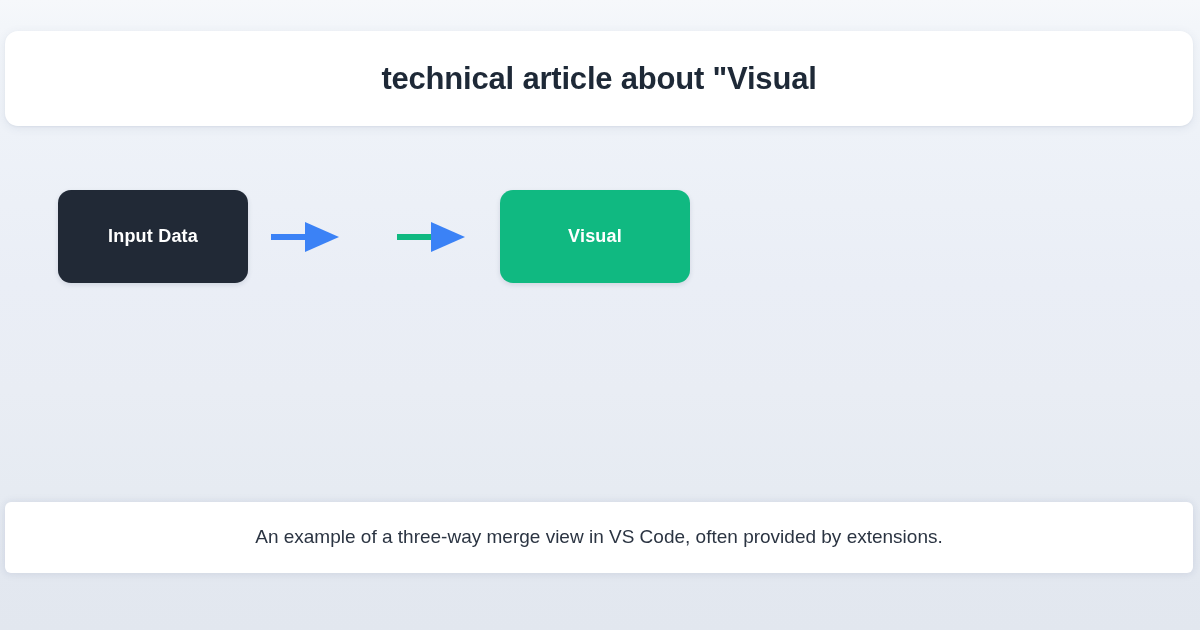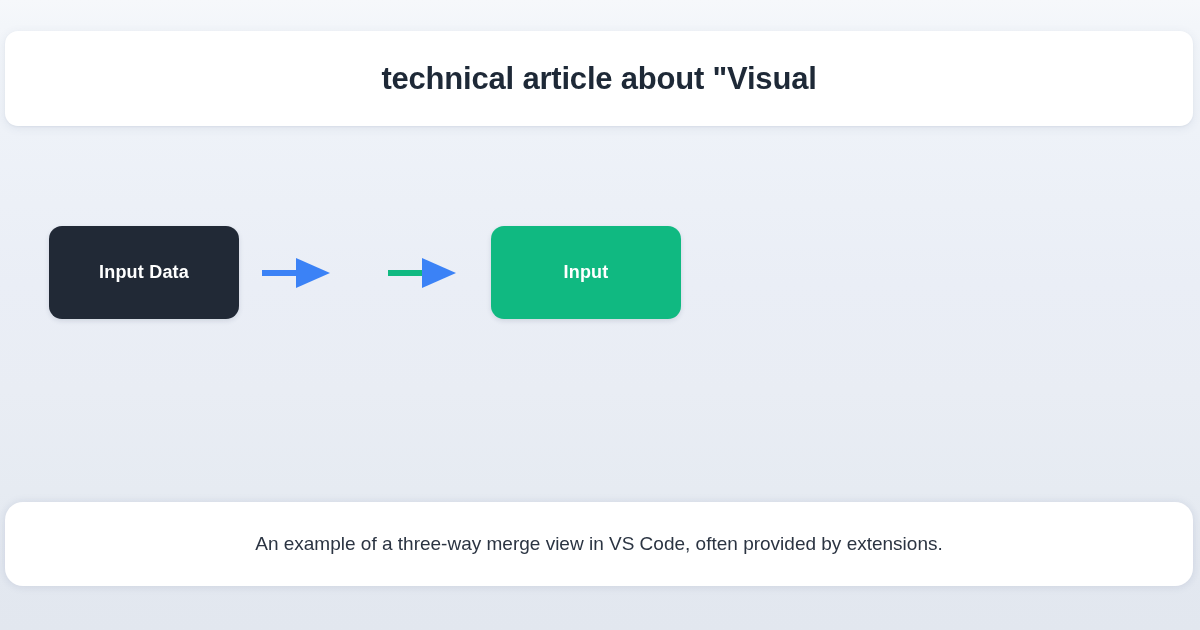--- a/index.html
+++ b/index.html
@@ -65,11 +65,10 @@
   
   .diagram-stage {
     position: absolute;
-    left: 0;
+    left: 9px;
     top: 126px;
     width: 1068px;
     height: 376px;
-    margin-top: 36px;
   }
 
   .flow {

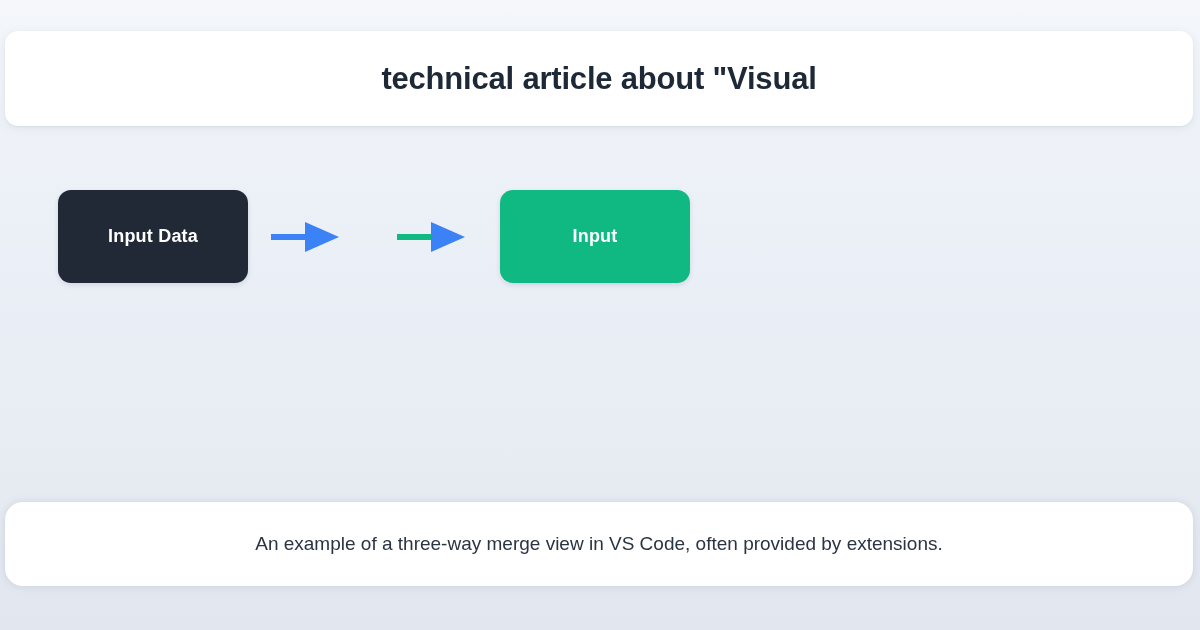--- a/index.html
+++ b/index.html
@@ -173,7 +173,7 @@
       </div>
 
       <div class="node" id="node-2" style="background: rgb(16, 185, 129);">
-        <span class="node-label" style="color: rgb(255, 255, 255);">Input</span>
+        <span class="node-label" style="color: rgb(255, 255, 255);">Visual</span>
       </div>
 
     </div>

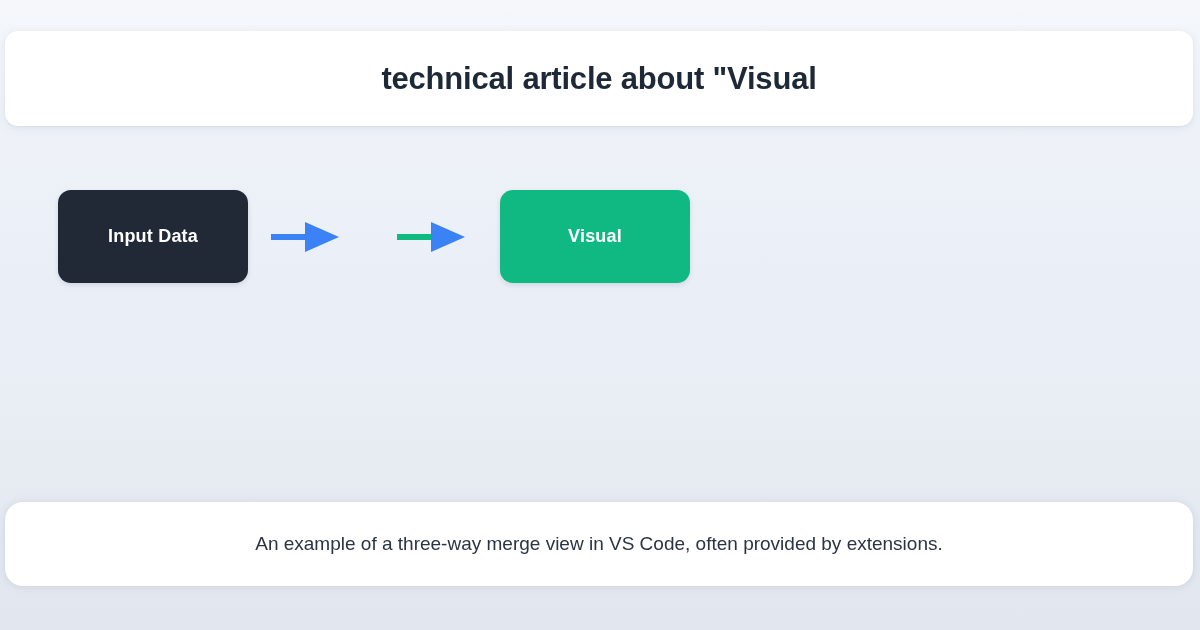--- a/index.html
+++ b/index.html
@@ -120,9 +120,9 @@
     left: 5px;
     top: 502px;
     width: 1188px;
-    height: 84px;
+    height: 71px;
     background: #ffffff;
-    border-radius: 18px;
+    border-radius: 6px;
     box-shadow: 0 -1px 8px rgba(70, 90, 125, 0.07),
                 0 2px 8px rgba(70, 90, 125, 0.07);
     display: flex;

